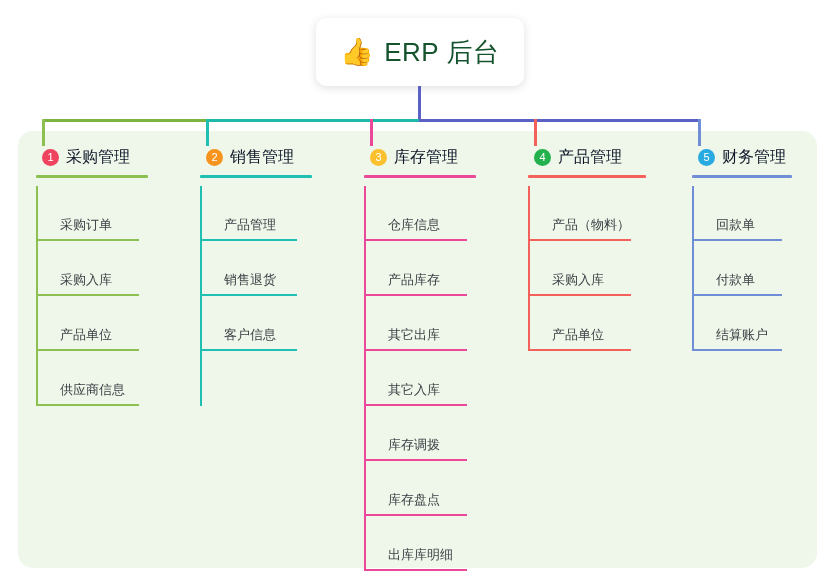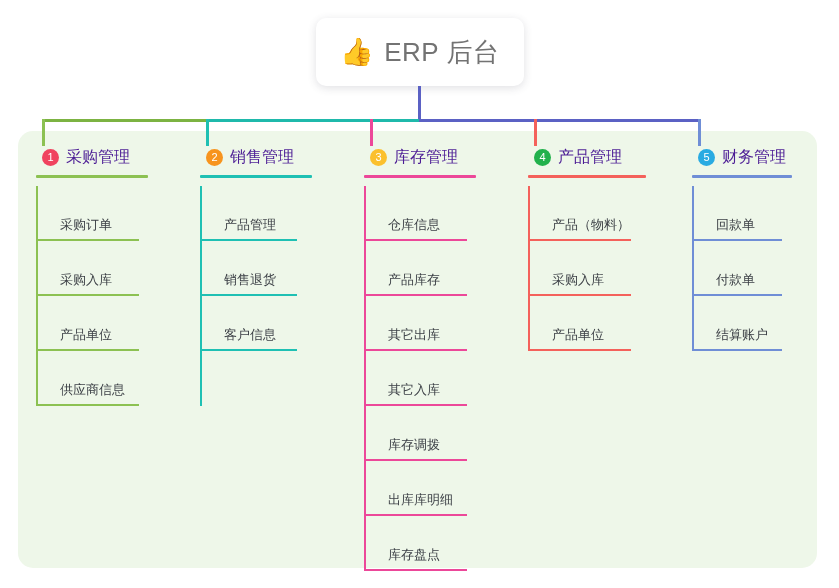--- a/index.html
+++ b/index.html
@@ -42,7 +42,7 @@
   }
   .title-text {
     font-size: 26px;
-    color: #737373;
+    color: #14532d;
     letter-spacing: 0.5px;
     white-space: nowrap;
   }

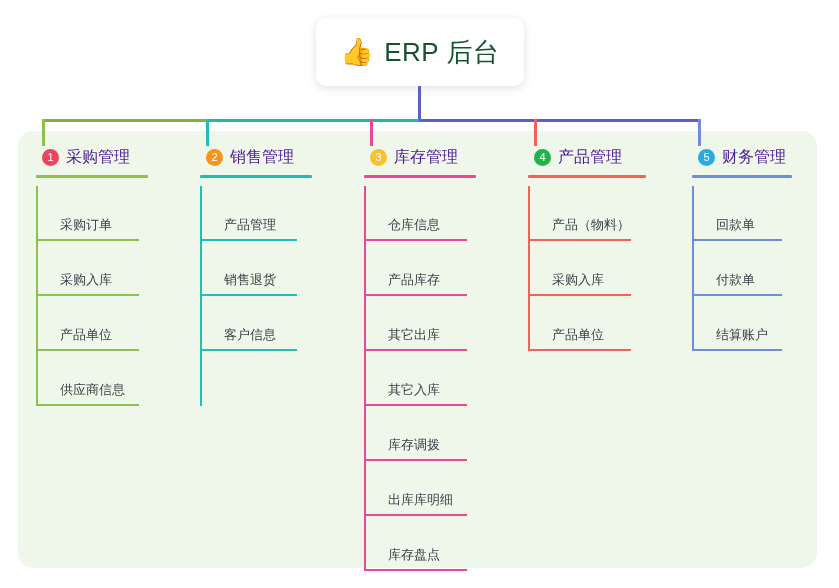--- a/index.html
+++ b/index.html
@@ -89,7 +89,7 @@
   }
   .head-label {
     font-size: 16px;
-    color: #4c1d95;
+    color: #0f172a;
     white-space: nowrap;
   }
   .head-rule {

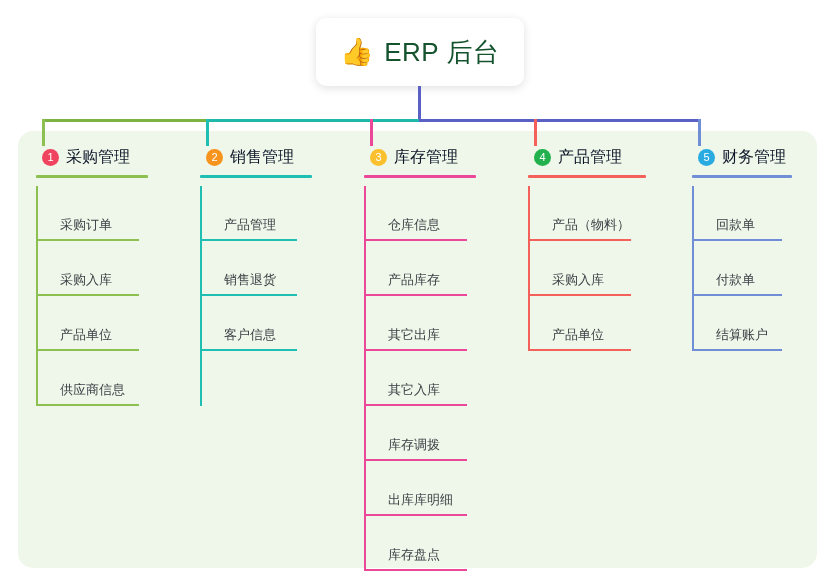--- a/index.html
+++ b/index.html
@@ -230,11 +230,11 @@
             <div class="item-rule" style="width: 103px; background: rgb(236, 72, 153);"></div>
           </div>
           <div class="item">
+            <span class="item-label">库存盘点</span>
+            <div class="item-rule" style="width: 103px; background: rgb(236, 72, 153);"></div>
+          </div>
+          <div class="item">
             <span class="item-label">出库库明细</span>
-            <div class="item-rule" style="width: 103px; background: rgb(236, 72, 153);"></div>
-          </div>
-          <div class="item">
-            <span class="item-label">库存盘点</span>
             <div class="item-rule" style="width: 103px; background: rgb(236, 72, 153);"></div>
           </div>
         </div>

